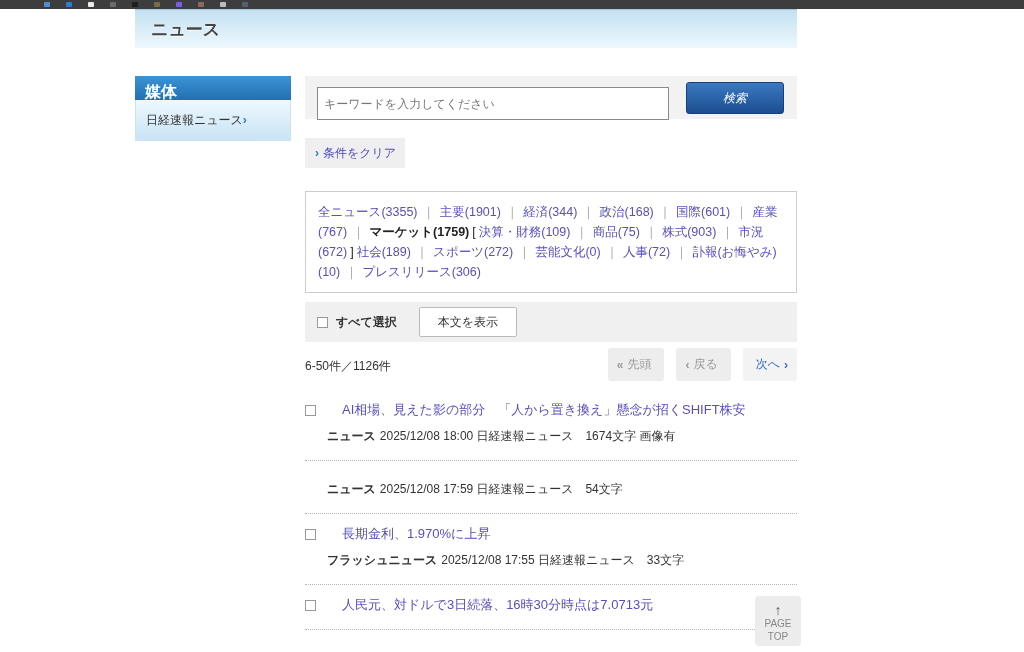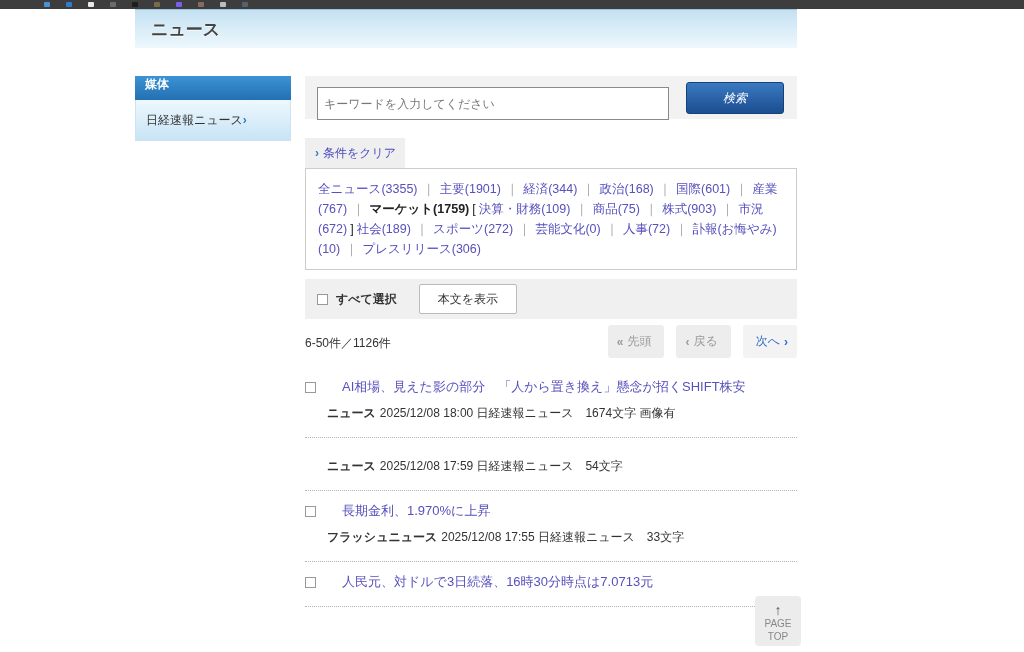--- a/index.html
+++ b/index.html
@@ -20,7 +20,7 @@
   
   .sidebar { position:absolute; left:135px; top:76px; width:156px; }
   .sidebar-header { background:linear-gradient(#3c93d4,#2270b2); color:#fff;
-    font-weight:bold; font-size:12px; padding:0 10px; height:24px; }
+    font-weight:bold; font-size:16px; padding:6px 10px; height:24px; }
   .sidebar-item { background:linear-gradient(#eef8fe,#c8e4f5);
     border:1px solid #cde3f1; border-top:none; padding:5px 10px; height:41px;
     font-size:12px; color:#333; display:flex; justify-content:flex-start;

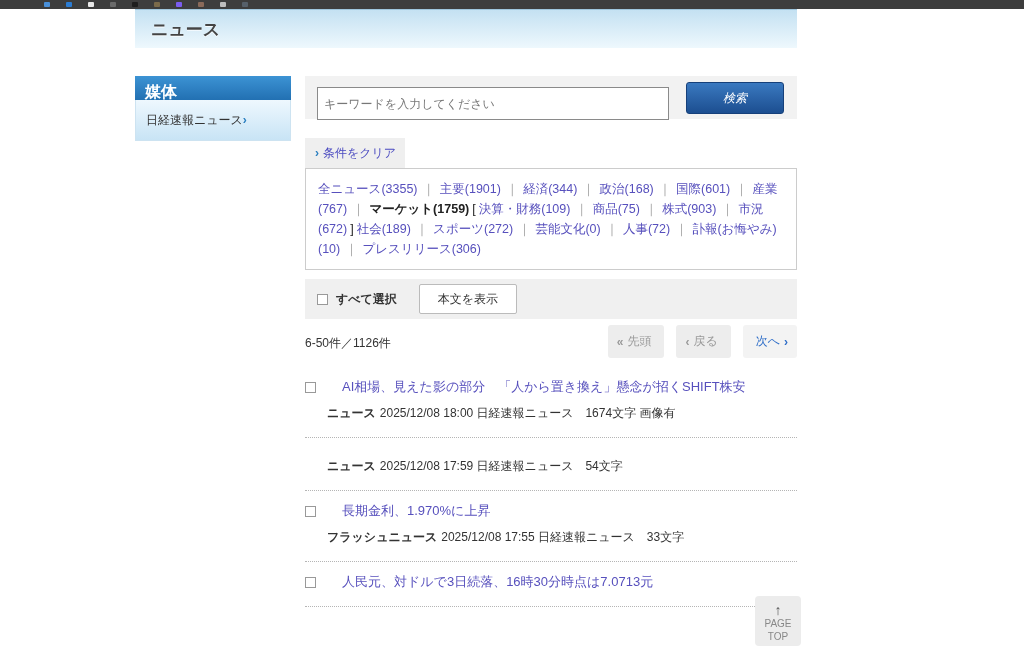--- a/index.html
+++ b/index.html
@@ -43,7 +43,7 @@
     padding-left:10px; cursor:pointer; border:none; }
   .clear-btn .chev { color:#2a7fc0; font-weight:bold; margin-right:4px; }
 
-  .category-box { margin-top:0; border:1px solid #ccc; background:#fff;
+  .category-box { margin-top:23px; border:1px solid #ccc; background:#fff;
     padding:10px 12px; font-size:12.5px; line-height:20px; color:#333; }
   .tk-link { color:#5750bd; text-decoration:none; cursor:pointer; }
   .tk-sep  { color:#999; margin:0 5px; }

